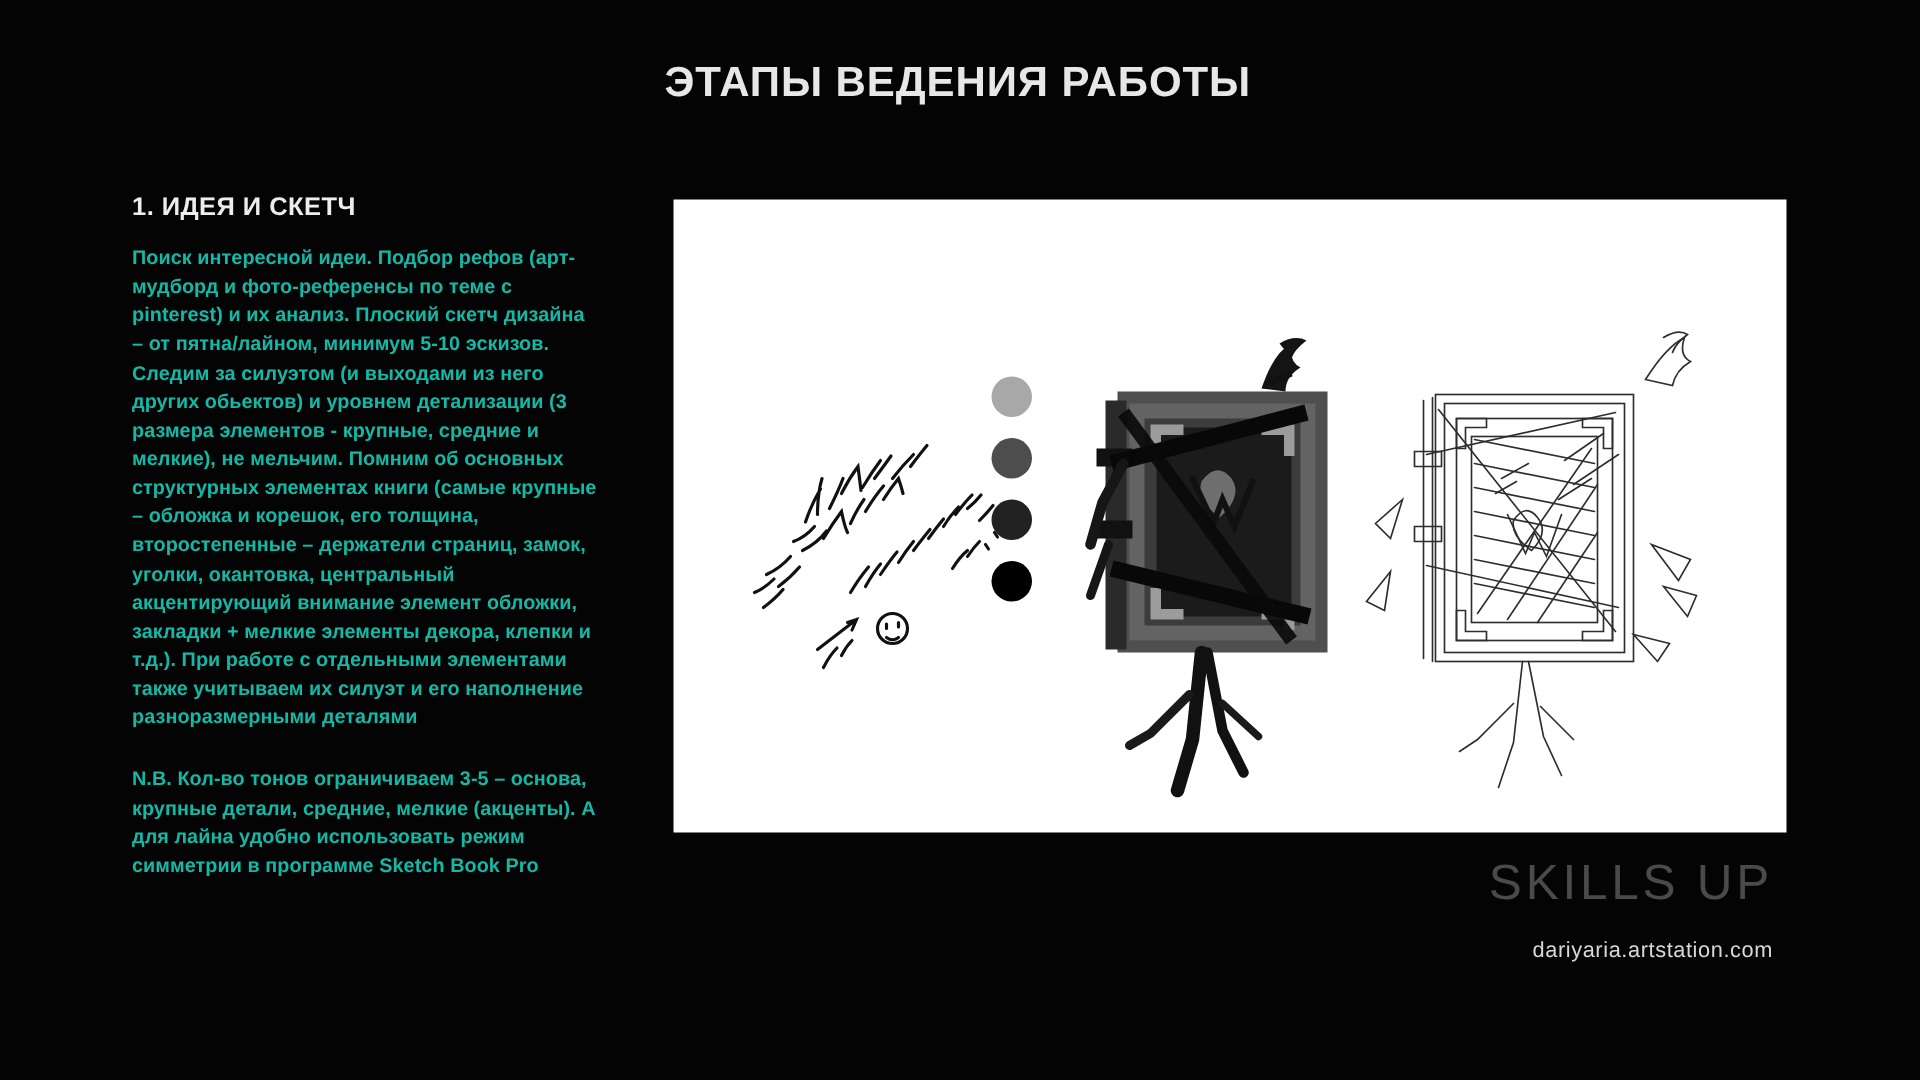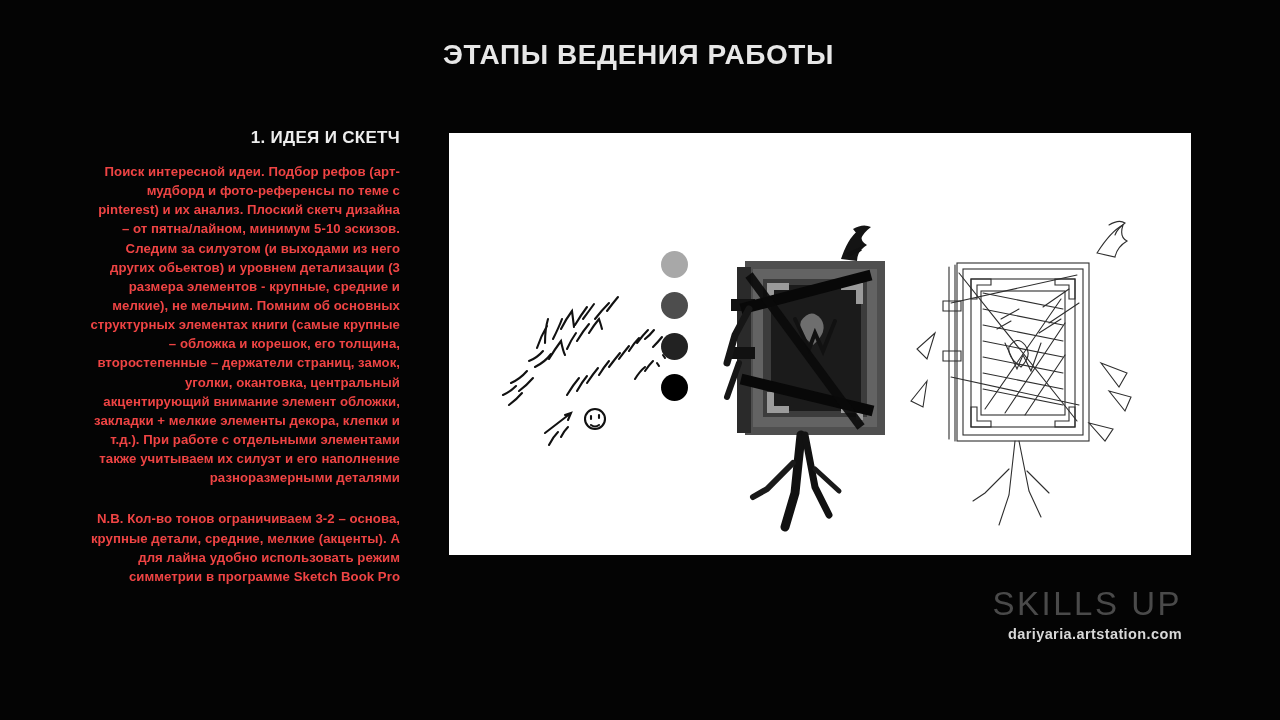--- a/index.html
+++ b/index.html
@@ -41,7 +41,6 @@
     left: 88px;
     top: 128px;
     width: 312px;
-    text-align: right;
   }
   .section-heading {
     font-size: 17px;

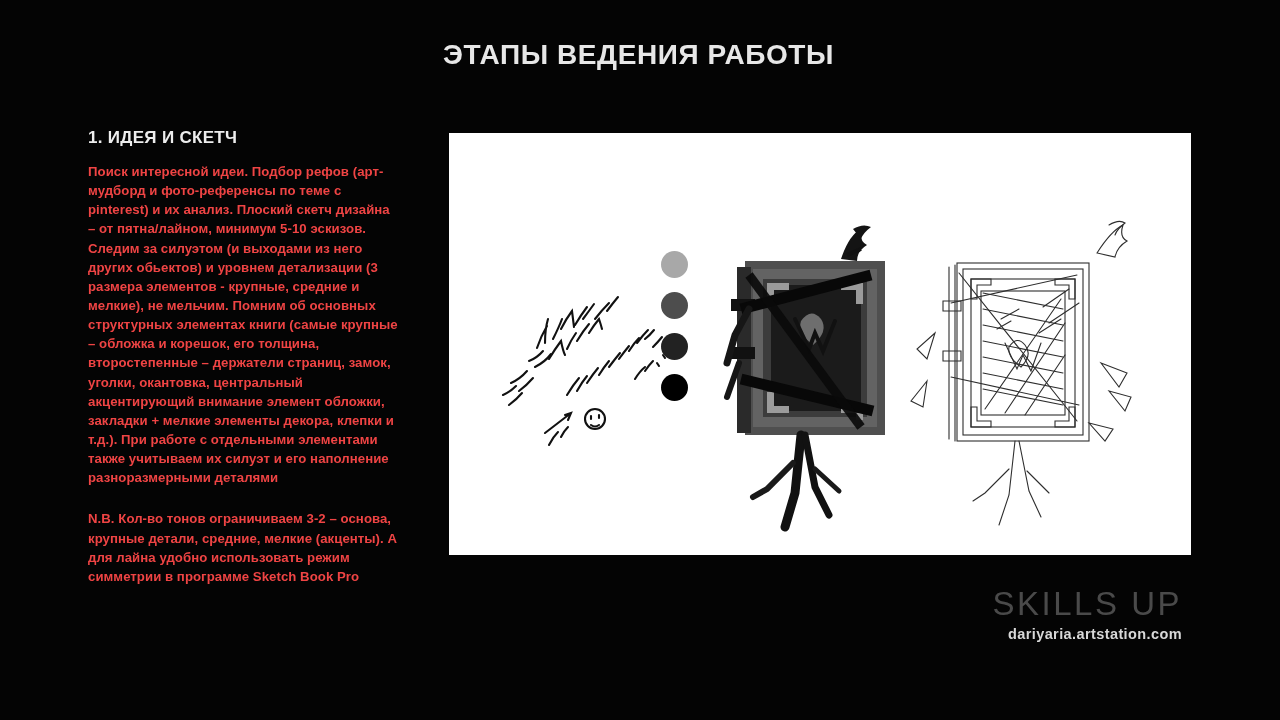--- a/index.html
+++ b/index.html
@@ -53,7 +53,7 @@
     font-size: 13.2px;
     font-weight: bold;
     line-height: 1.45;
-    color: #ef4444;
+    color: #14b8a6;
     letter-spacing: 0.05px;
     margin: 0 0 18px 0;
     white-space: pre-wrap;

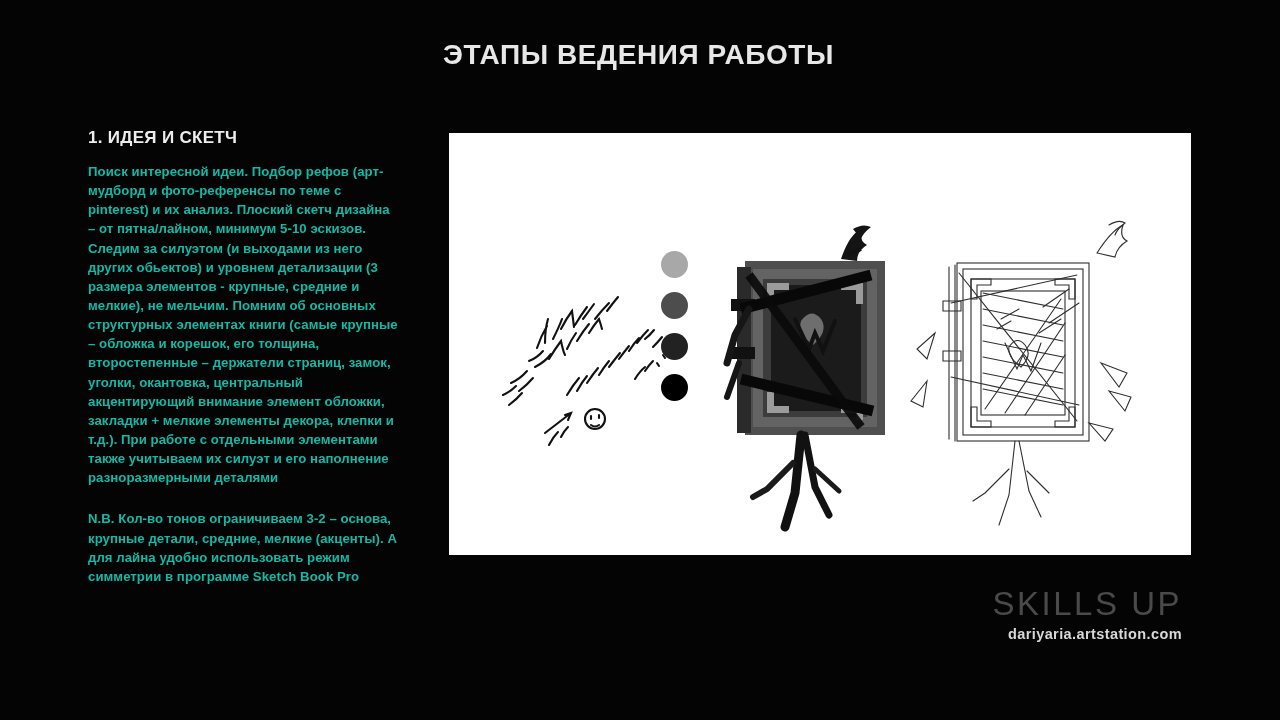--- a/index.html
+++ b/index.html
@@ -130,7 +130,7 @@
   <div class="left-col">
     <div class="section-heading">1. ИДЕЯ И СКЕТЧ</div>
     <p class="body-text">Поиск интересной идеи. Подбор рефов (арт-мудборд и фото-референсы по теме с pinterest) и их анализ. Плоский скетч дизайна – от пятна/лайном, минимум 5-10 эскизов. Следим за силуэтом (и выходами из него других обьектов) и уровнем детализации (3 размера элементов - крупные, средние и мелкие), не мельчим. Помним об основных структурных элементах книги (самые крупные – обложка и корешок, его толщина, второстепенные – держатели страниц, замок, уголки, окантовка, центральный акцентирующий внимание элемент обложки, закладки + мелкие элементы декора, клепки и т.д.). При работе с отдельными элементами также учитываем их силуэт и его наполнение разноразмерными деталями</p>
-    <p class="body-text nb">N.B. Кол-во тонов ограничиваем 3-2 – основа, крупные детали, средние, мелкие (акценты). А для лайна удобно использовать режим симметрии в программе Sketch Book Pro</p>
+    <p class="body-text nb">N.B. Кол-во тонов ограничиваем 3-5 – основа, крупные детали, средние, мелкие (акценты). А для лайна удобно использовать режим симметрии в программе Sketch Book Pro</p>
   </div>
 
   <div class="image-panel">

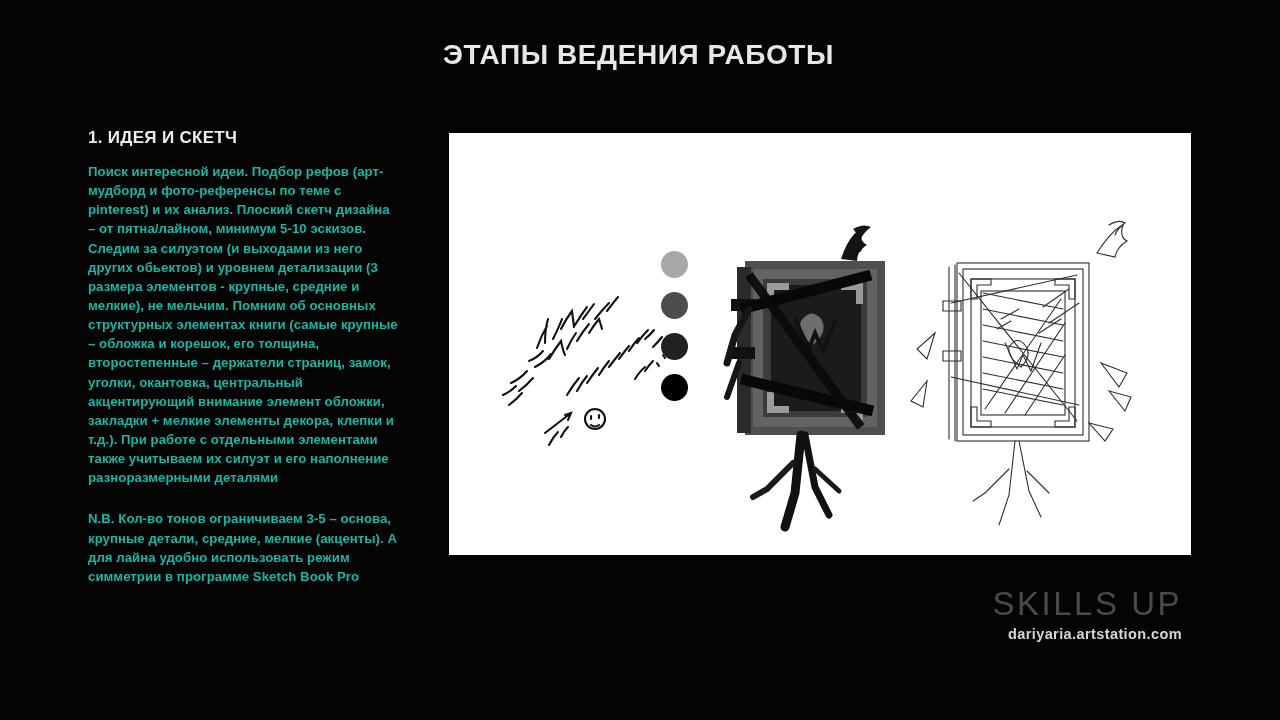--- a/index.html
+++ b/index.html
@@ -113,9 +113,9 @@
     line-height: 1;
   }
   .brand-url {
-    margin-top: 6px;
+    margin-top: 22px;
     font-size: 14.5px;
-    font-weight: bold;
+    font-weight: normal;
     letter-spacing: 0.4px;
     color: #d8d8d8;
   }

